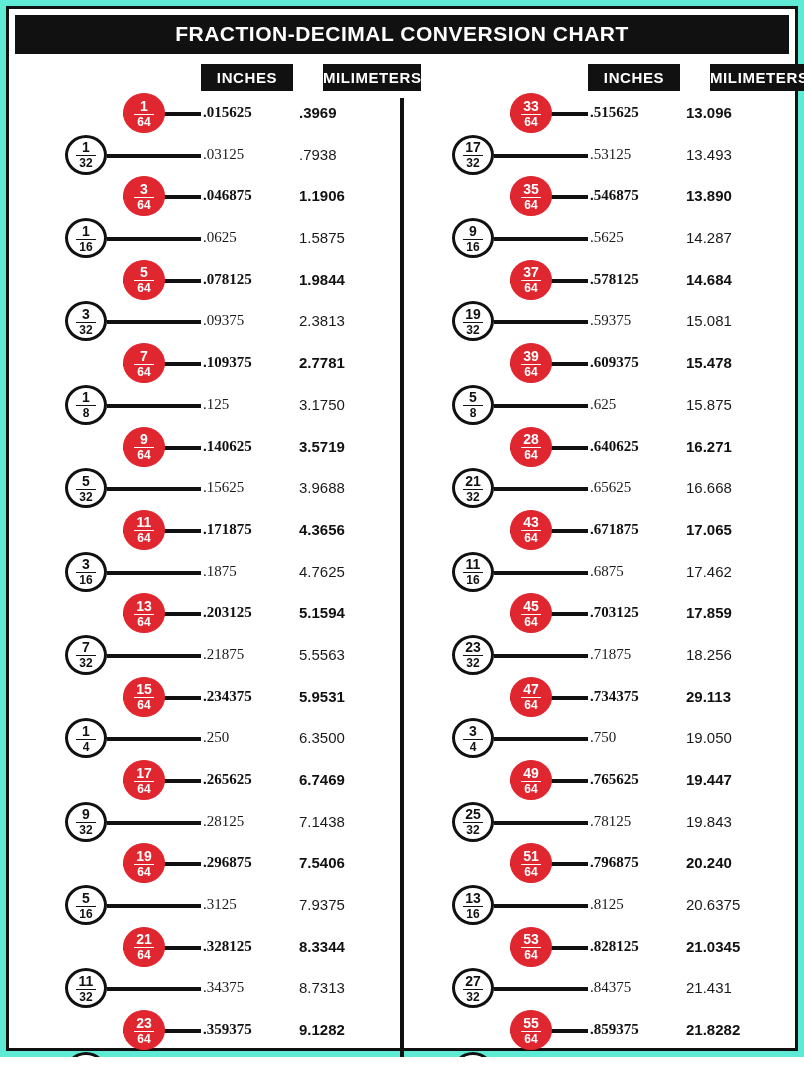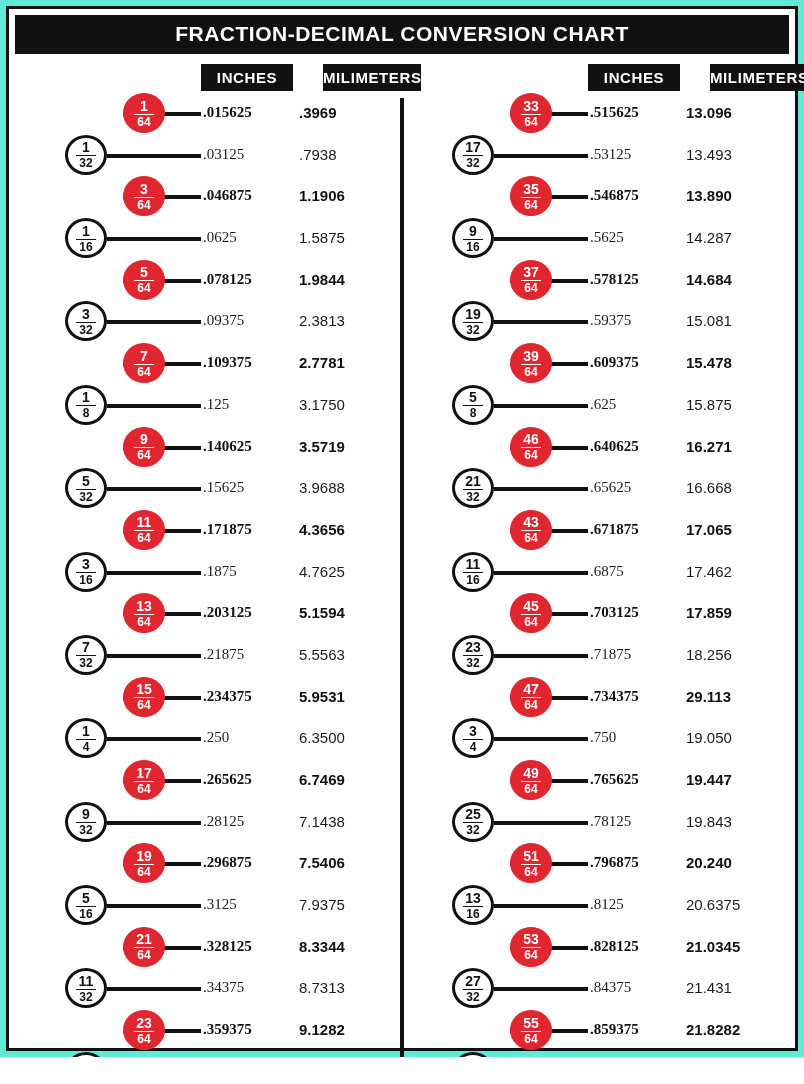--- a/index.html
+++ b/index.html
@@ -467,7 +467,7 @@
             <div class="row red">
               <div class="line"></div>
               <div class="badge red">
-                <div class="num">46</div>
+                <div class="num">28</div>
                 <div class="den">64</div>
               </div>
               <div class="val inches">.640625</div>

